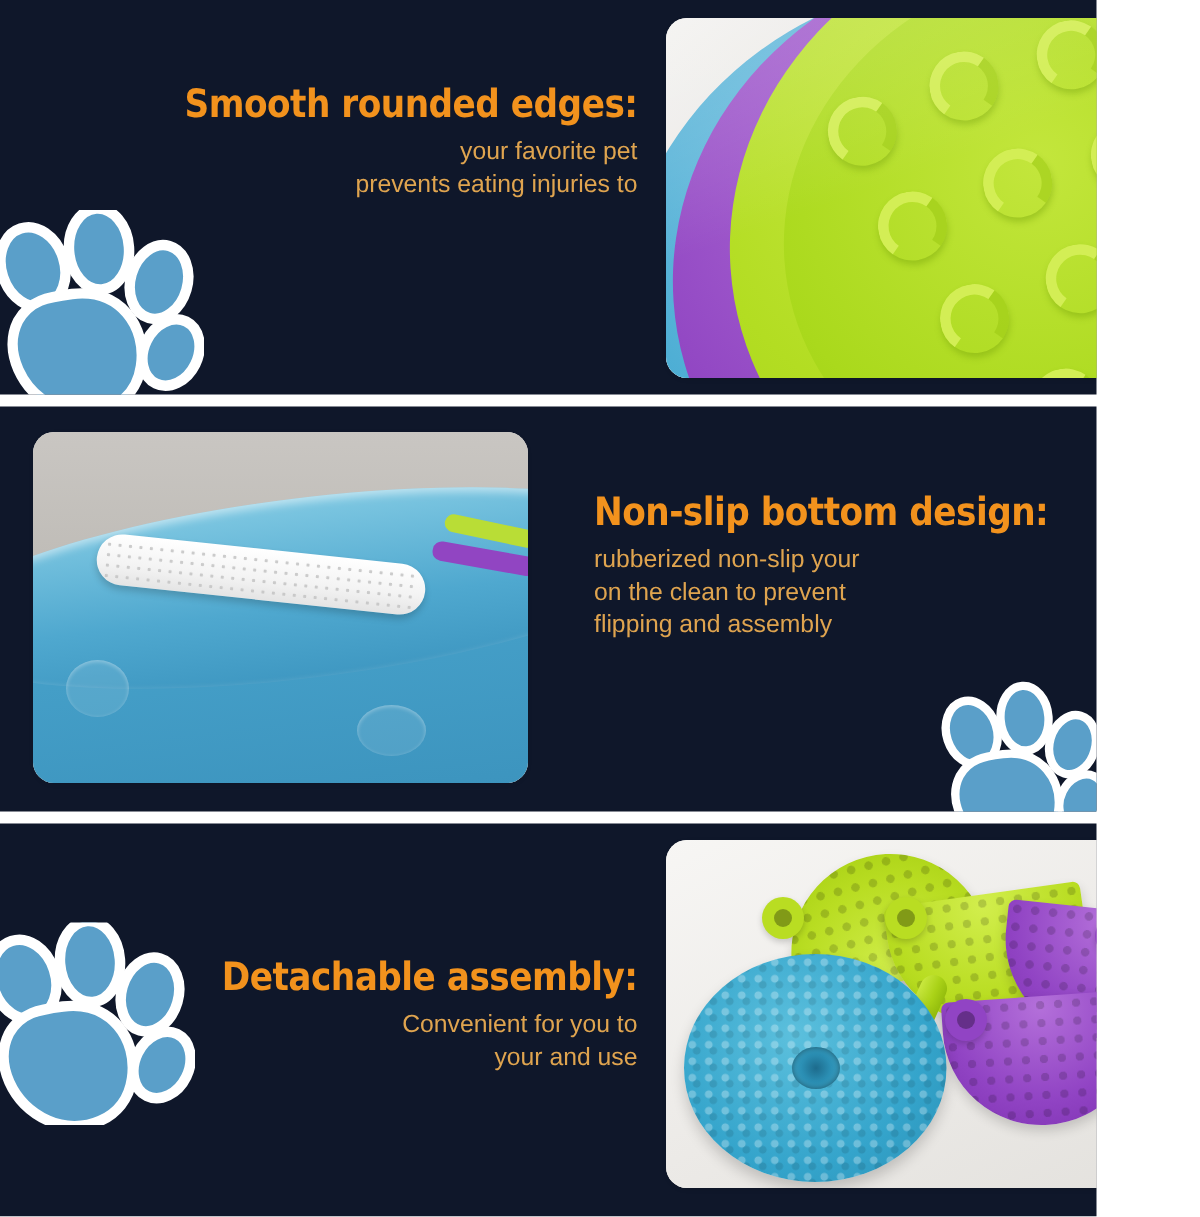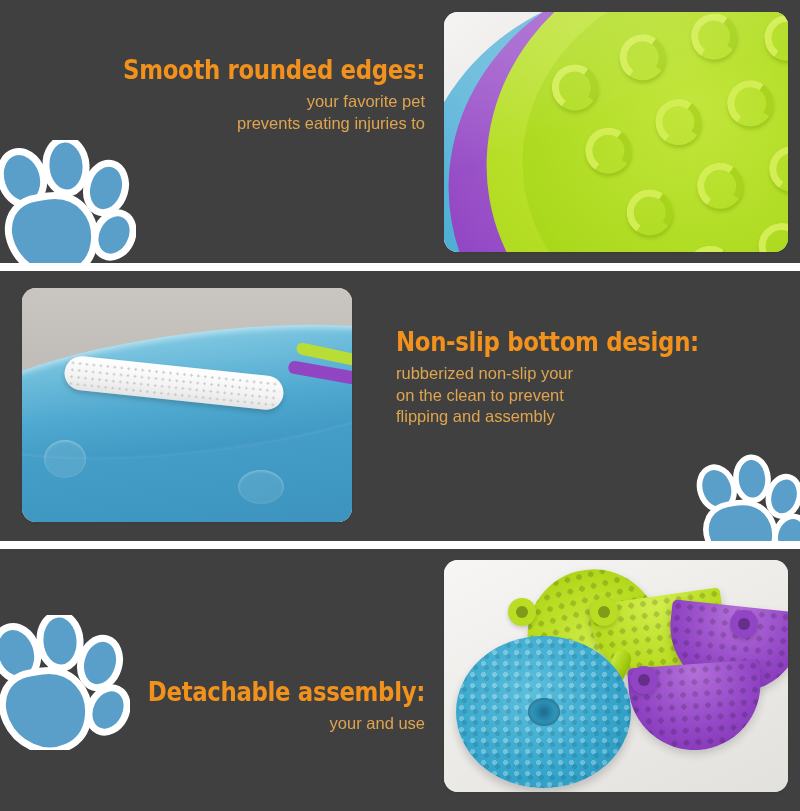--- a/index.html
+++ b/index.html
@@ -13,8 +13,8 @@
 
   .panel {
     position: absolute;
-    left: 0; width: 800px;
-    background: #404040;
+    left: 0; width: 731px;
+    background: #0f172a;
     overflow: hidden;
   }
   #panel-1 { top: 0;   height: 263px; }

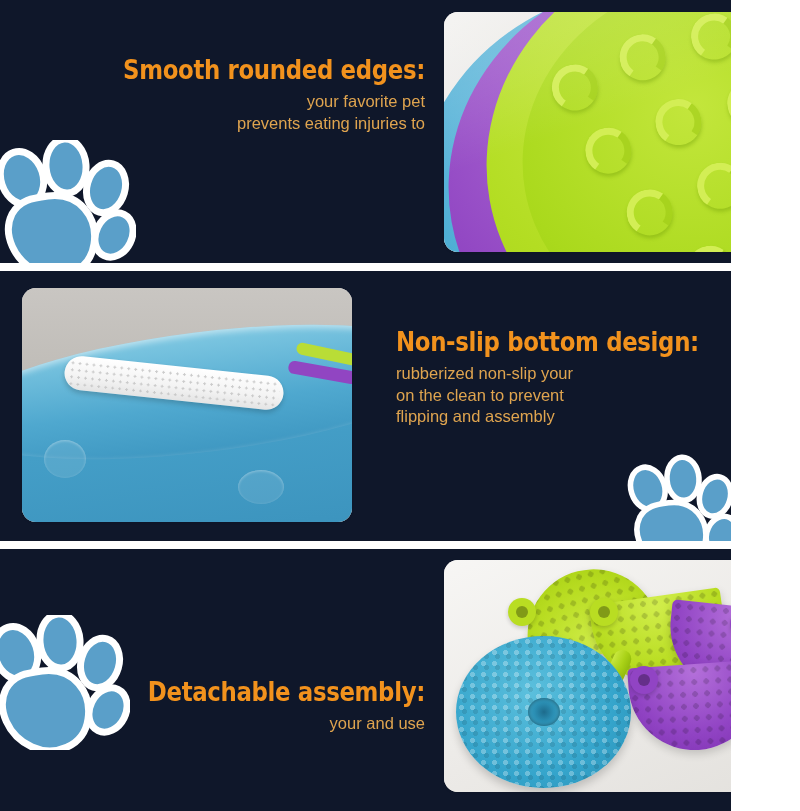--- a/index.html
+++ b/index.html
@@ -376,7 +376,7 @@
       </div>
     </div>
 
-    <div class="textblock" id="text-3" style="top:89px;margin-top:40px;">
+    <div class="textblock" id="text-3" style="top:89px;">
       <div class="ta-right">
         <div class="heading right">Detachable assembly:</div>
         <div class="subtext ta-right">

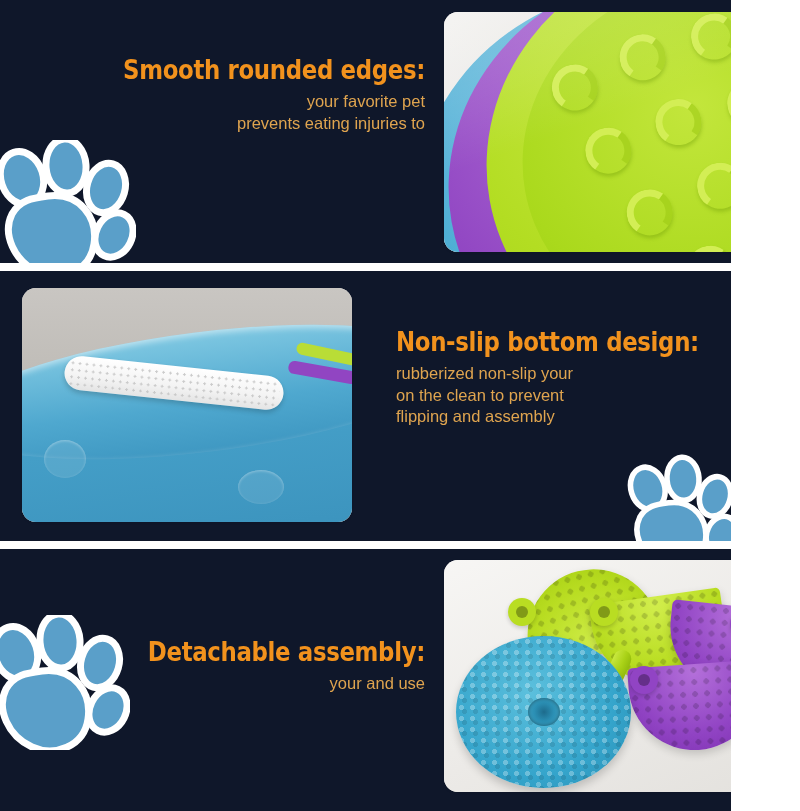--- a/index.html
+++ b/index.html
@@ -380,6 +380,7 @@
       <div class="ta-right">
         <div class="heading right">Detachable assembly:</div>
         <div class="subtext ta-right">
+          <div>Convenient for you to</div>
           <div>your and use</div>
         </div>
       </div>

